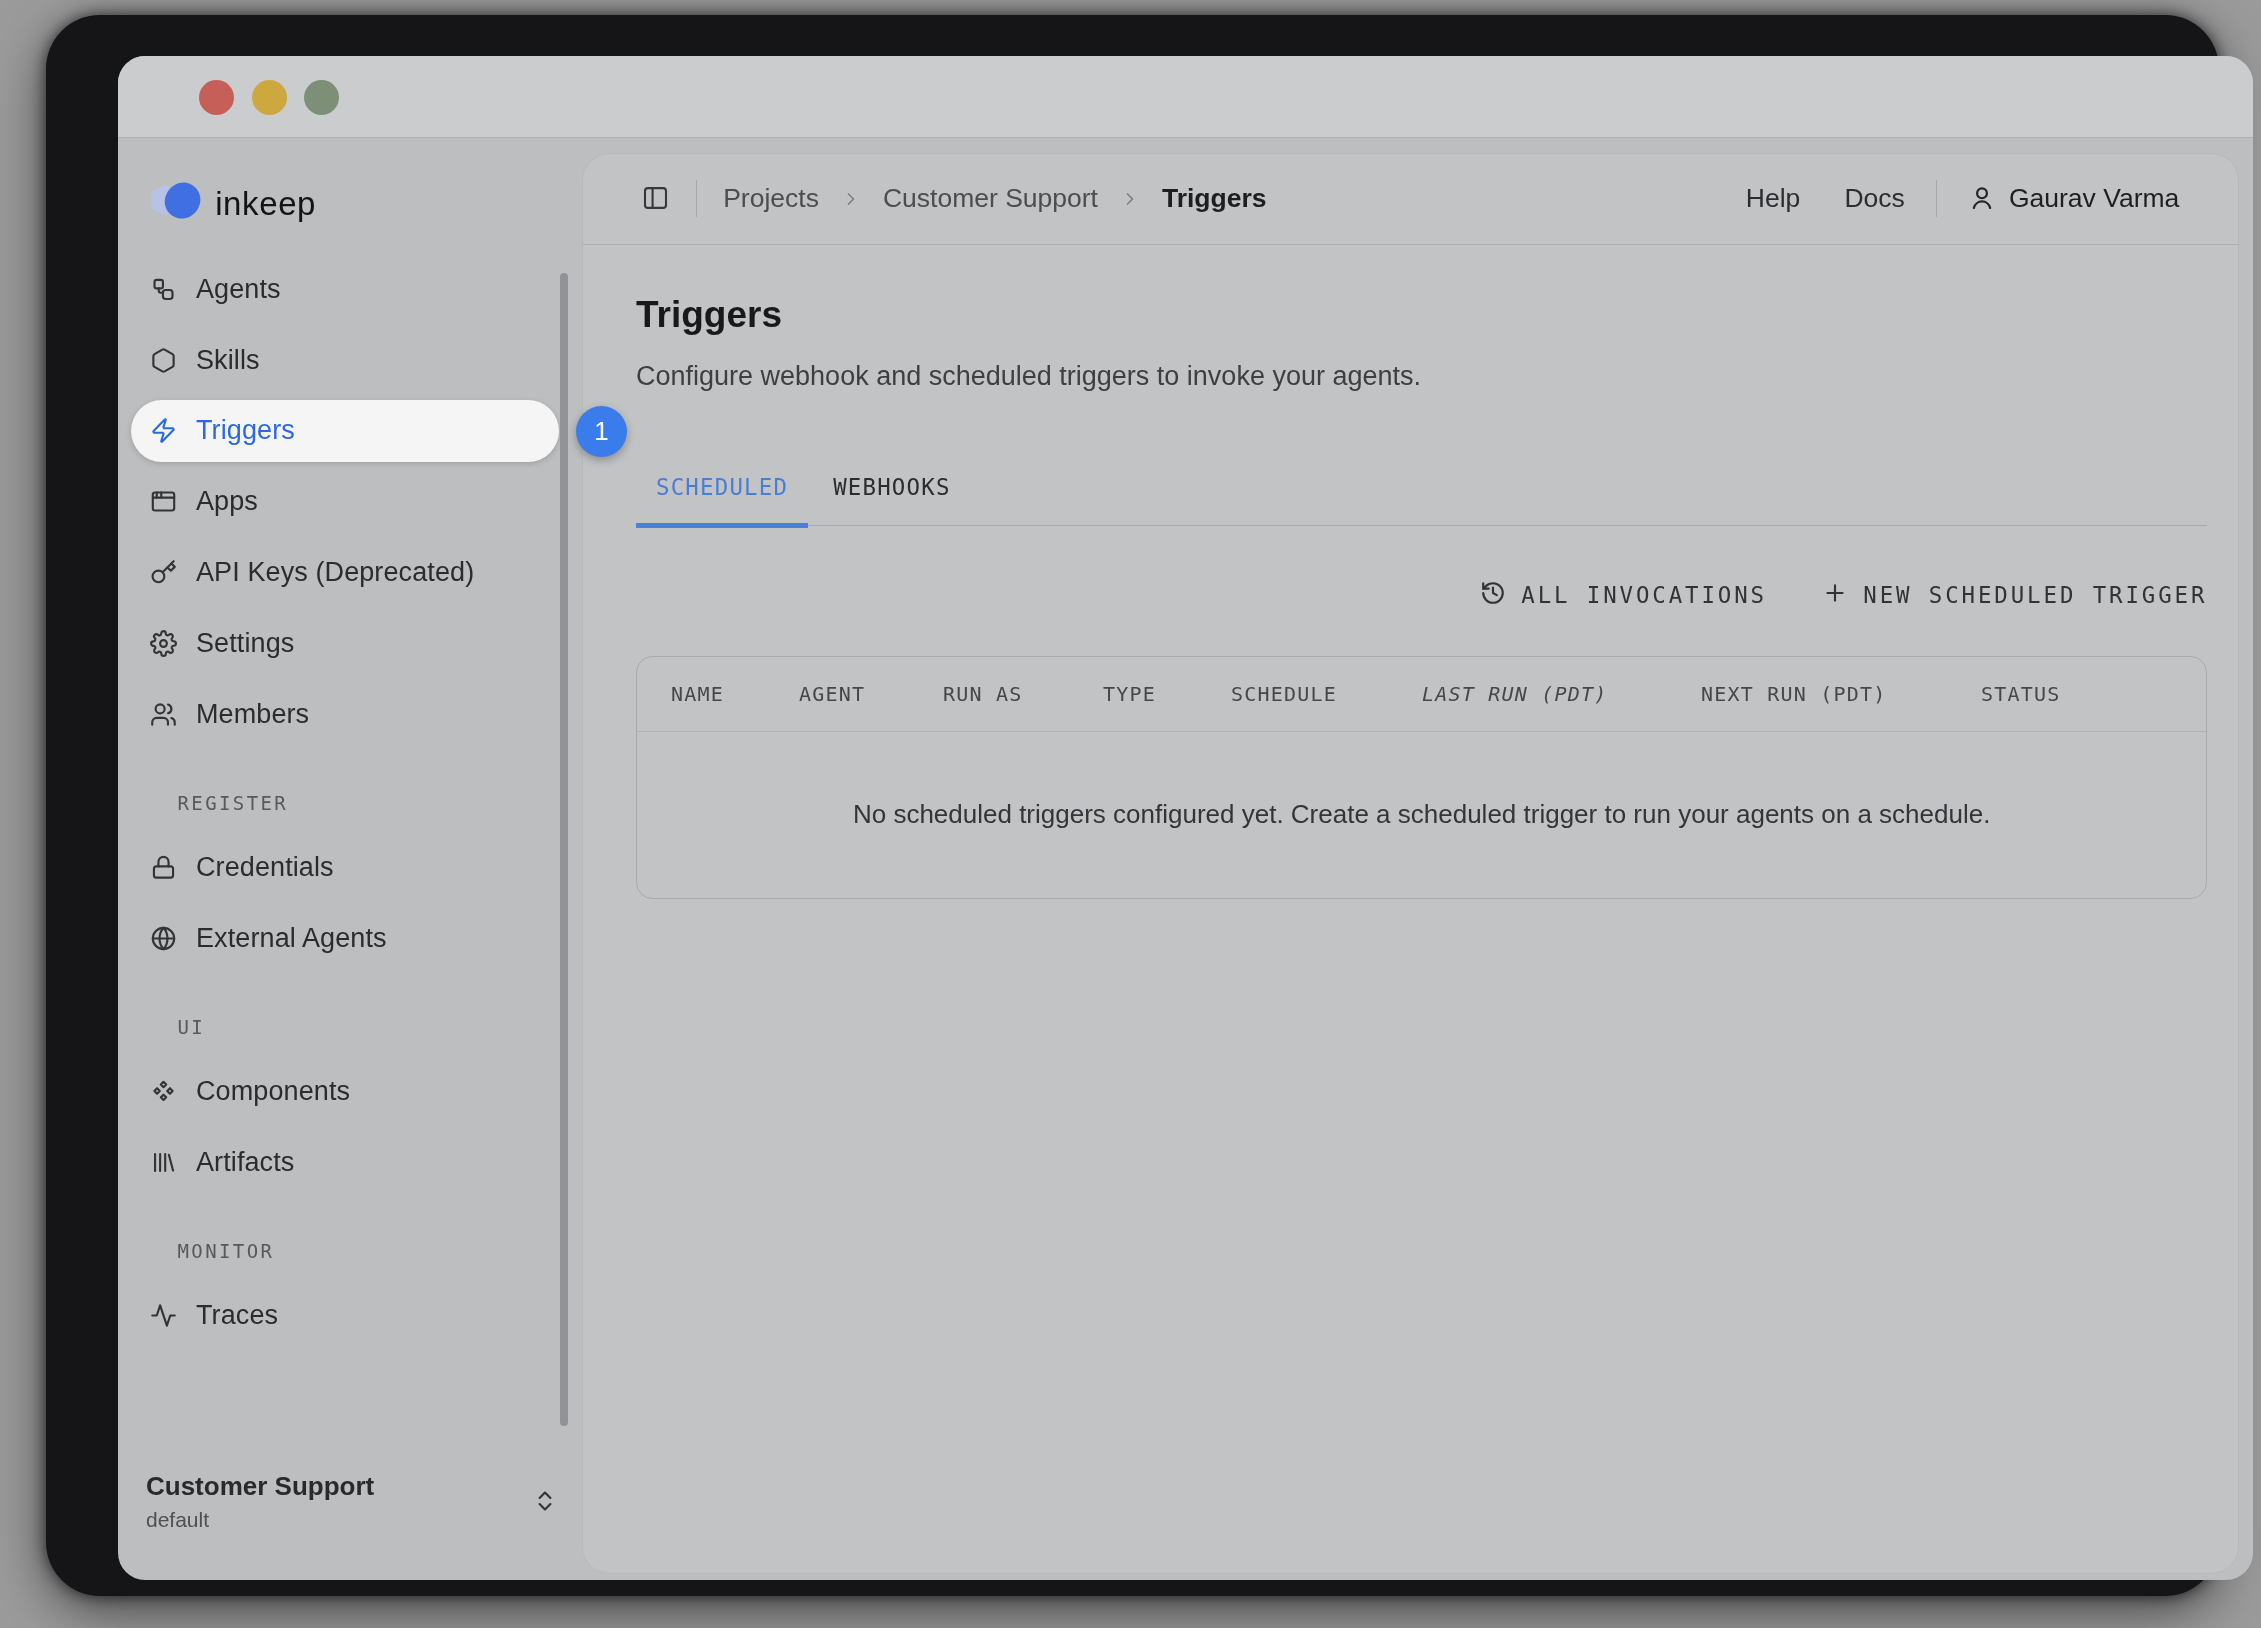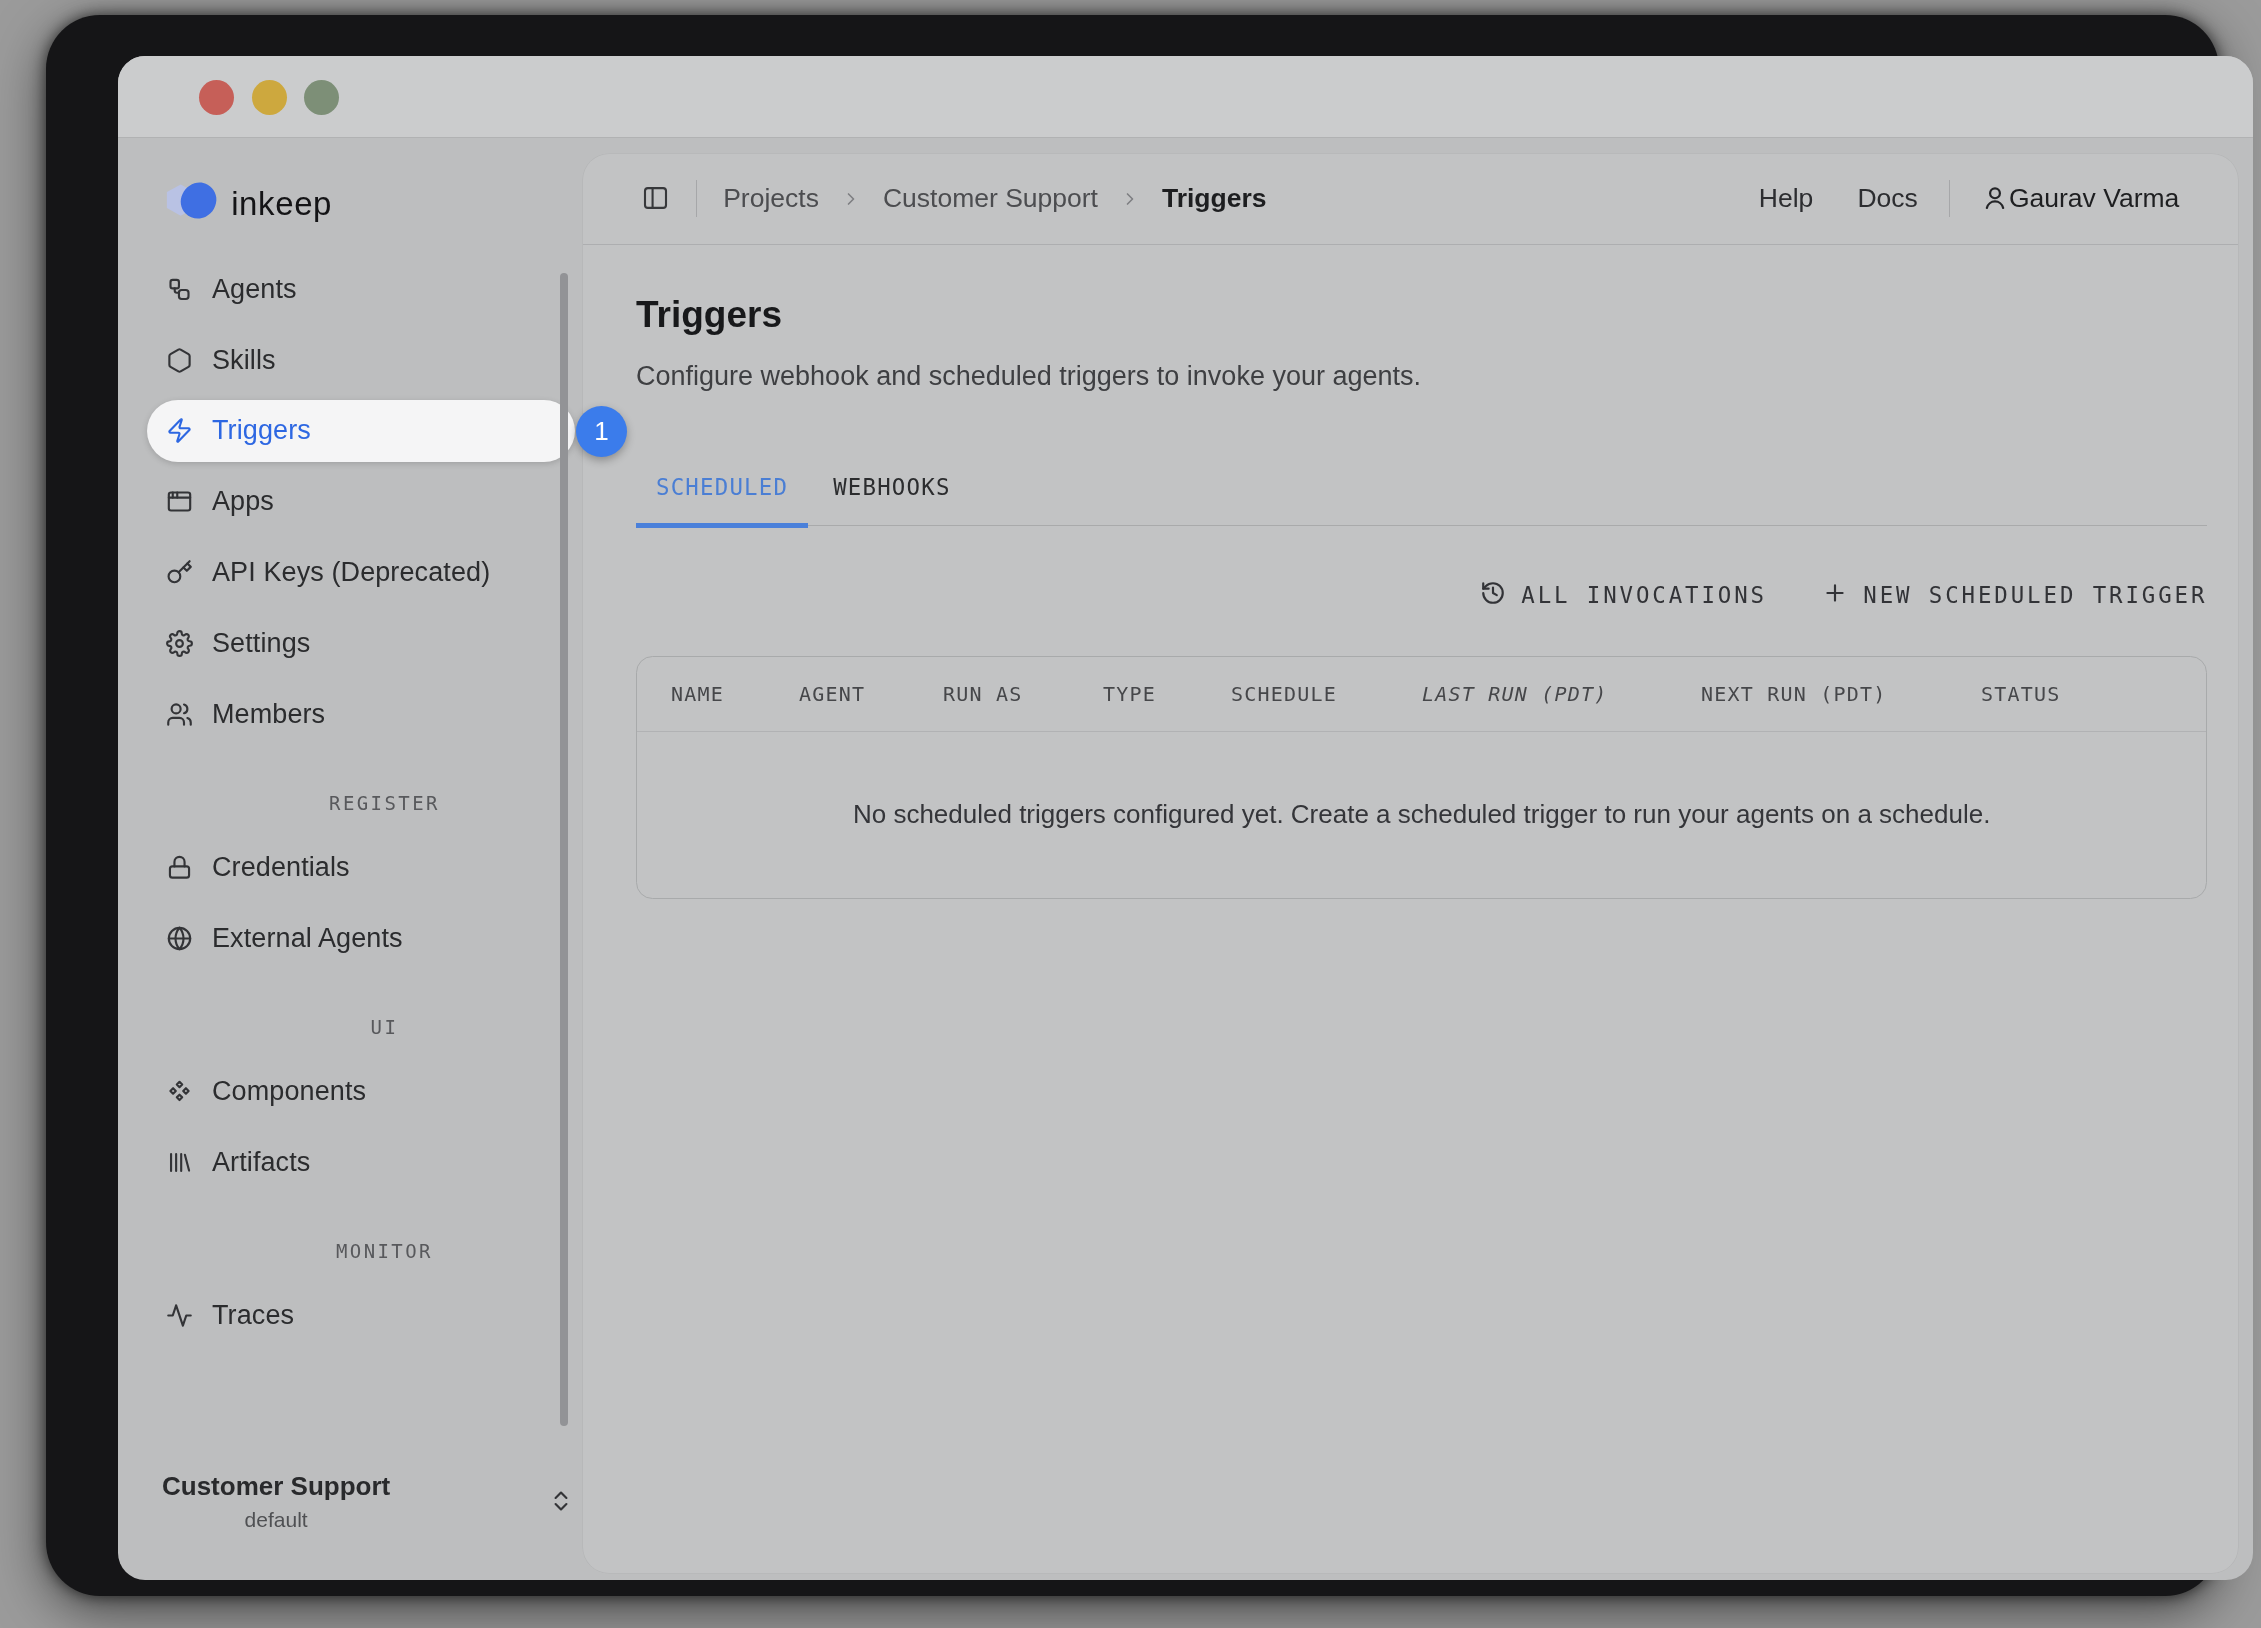--- a/index.html
+++ b/index.html
@@ -21,7 +21,7 @@
   .app { position:absolute; left:0; top:84px; right:0; bottom:0; }
 
   
-  .sidebar { position:absolute; left:16px; top:0; bottom:0; width:465px;text-align:center; }
+  .sidebar { position:absolute; left:0; top:0; bottom:0; width:465px; }
   .logo { position:absolute; left:28px; top:34px; display:flex; align-items:center; gap:8.2px; }
   .logo-mark { width:61px; height:59px; }
   .logo-word { font-size:33px; font-weight:500; letter-spacing:0.6px; color:#141416; }

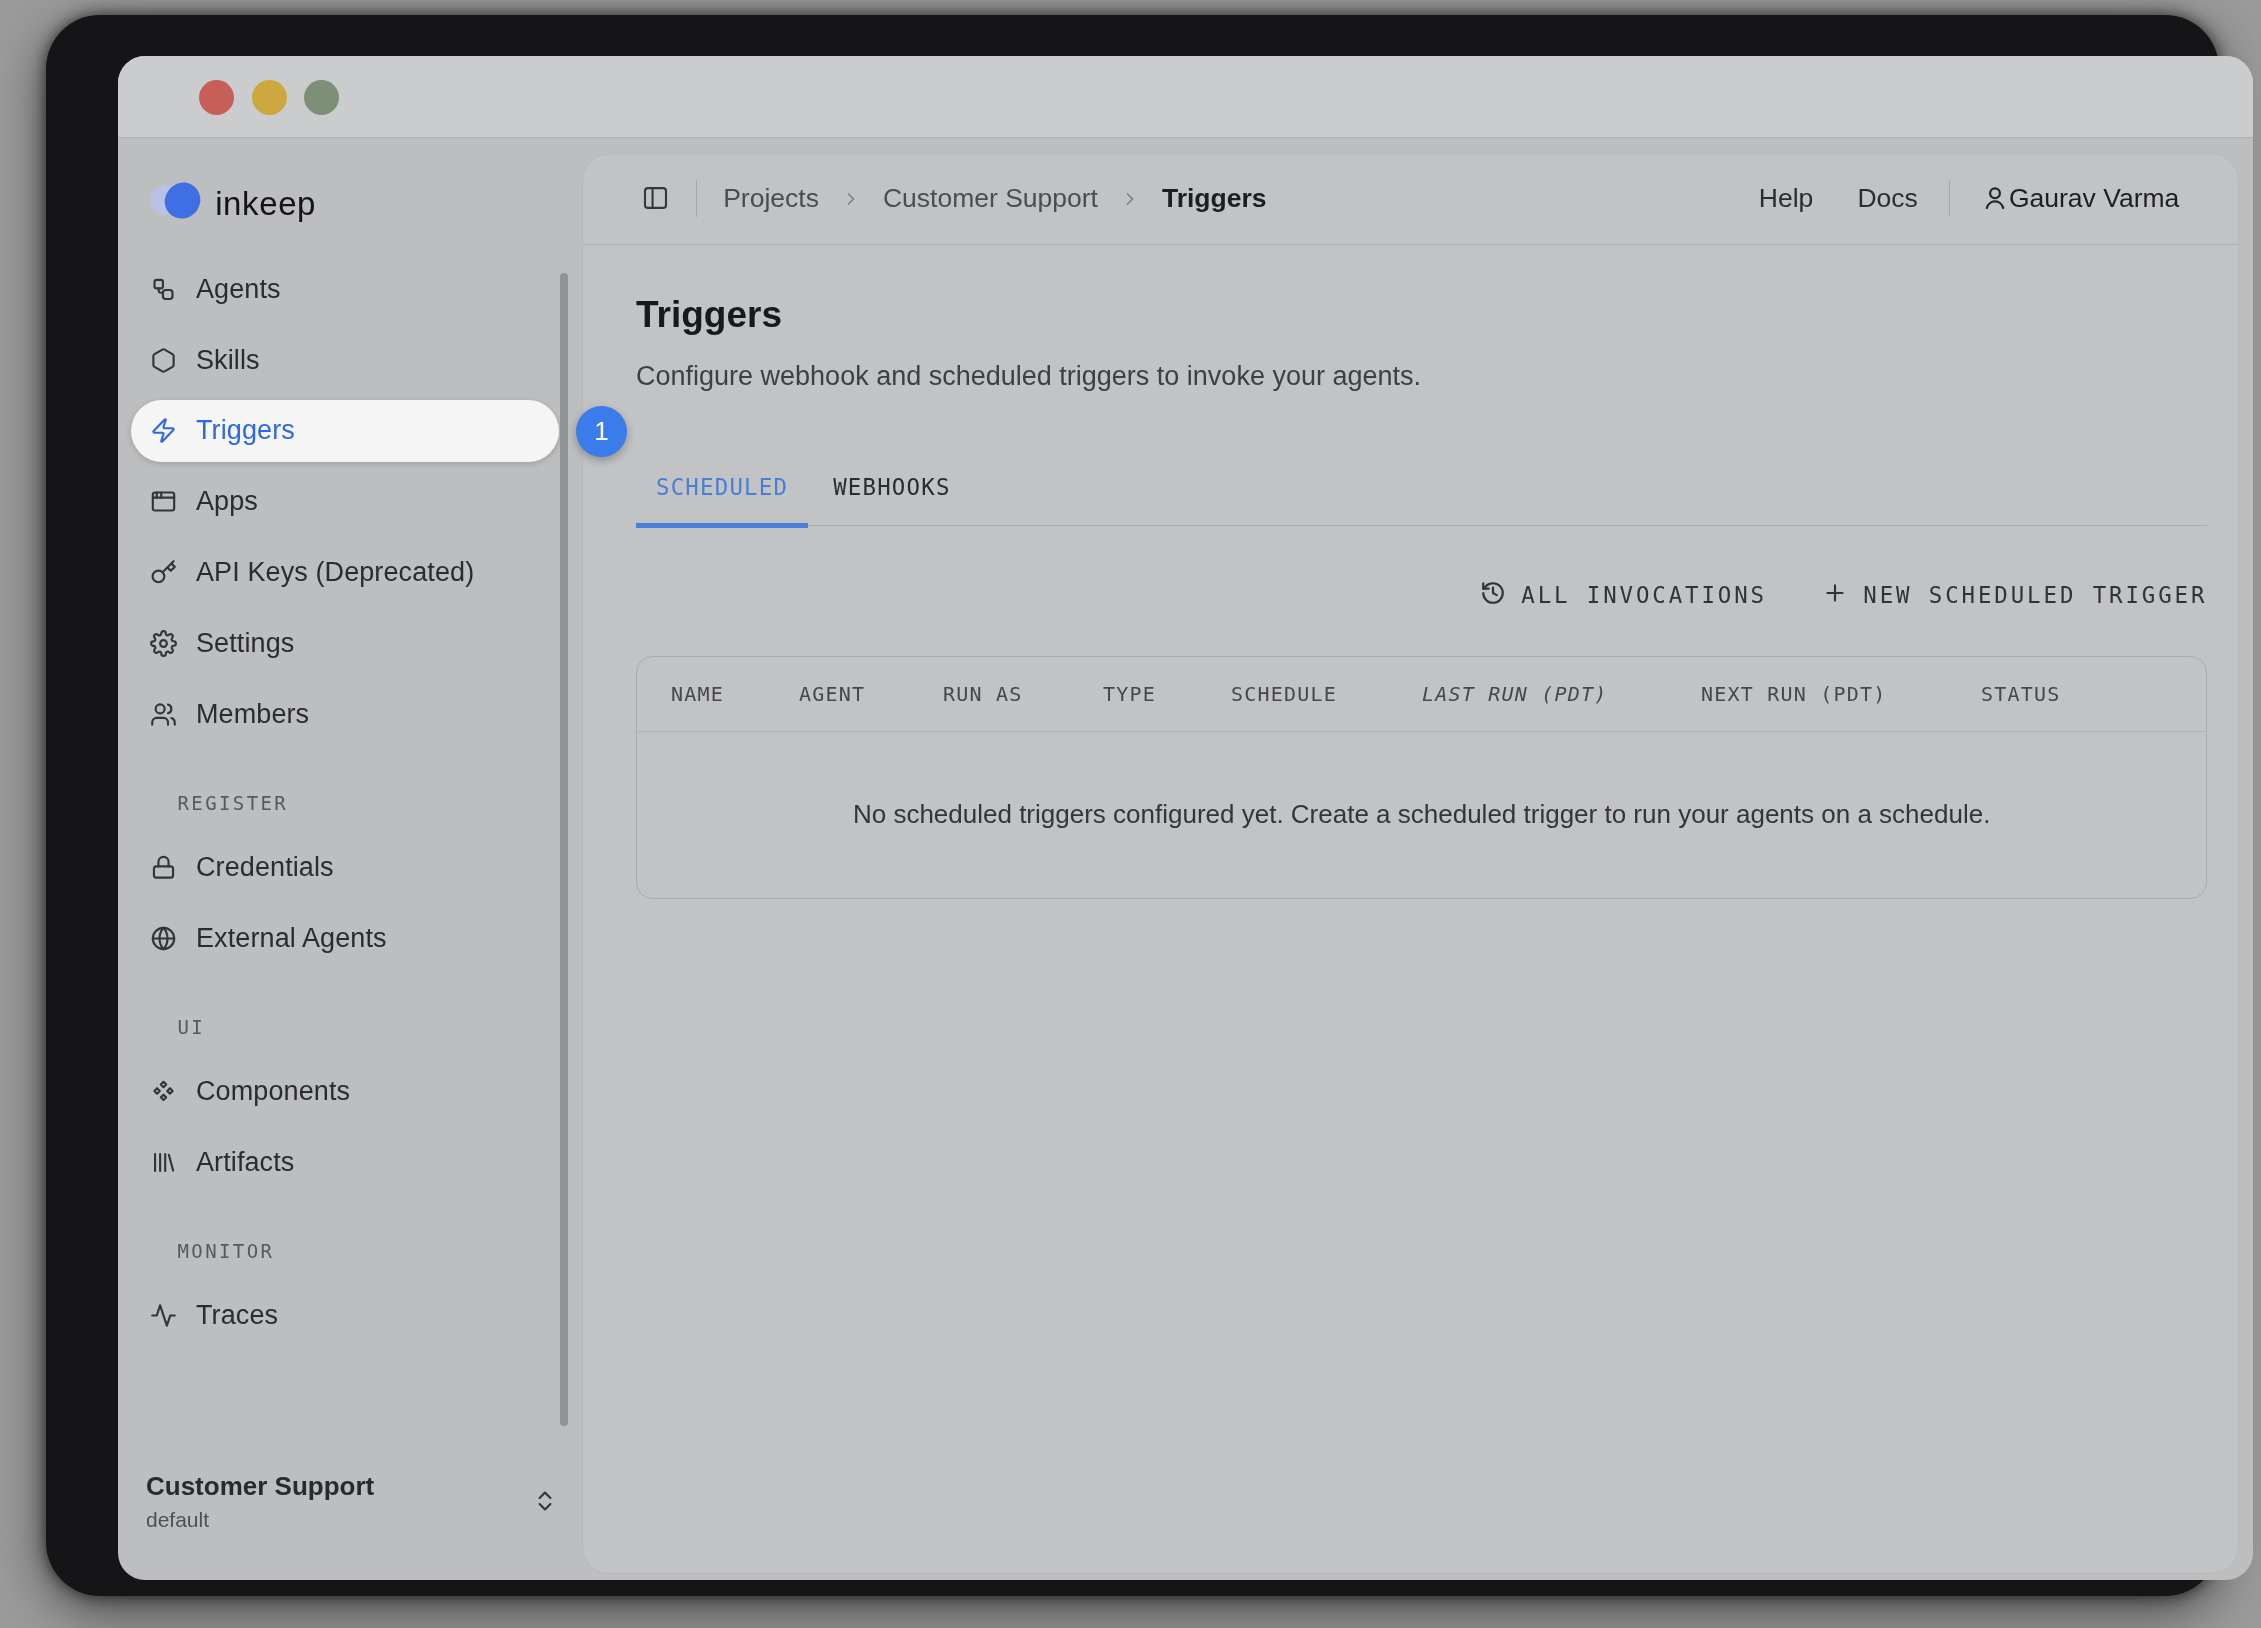--- a/index.html
+++ b/index.html
@@ -65,7 +65,7 @@
   .plink { font-size:26.5px; color:#2c2d30; }
   .plink + .plink { margin-left:44px; }
   .pr-divider { width:1.2px; height:37px; background:#a6a7a9; margin:0 31px; }
-  .user-chip { display:flex; align-items:center; }
+  .user-chip { display:flex; align-items:center; gap:13px; }
   .user-chip svg { width:28px; height:28px; stroke:#232427; stroke-width:1.9; fill:none; stroke-linecap:round; stroke-linejoin:round; }
   .user-name { font-size:26.5px; font-weight:500; color:#1e1f21; }
 

